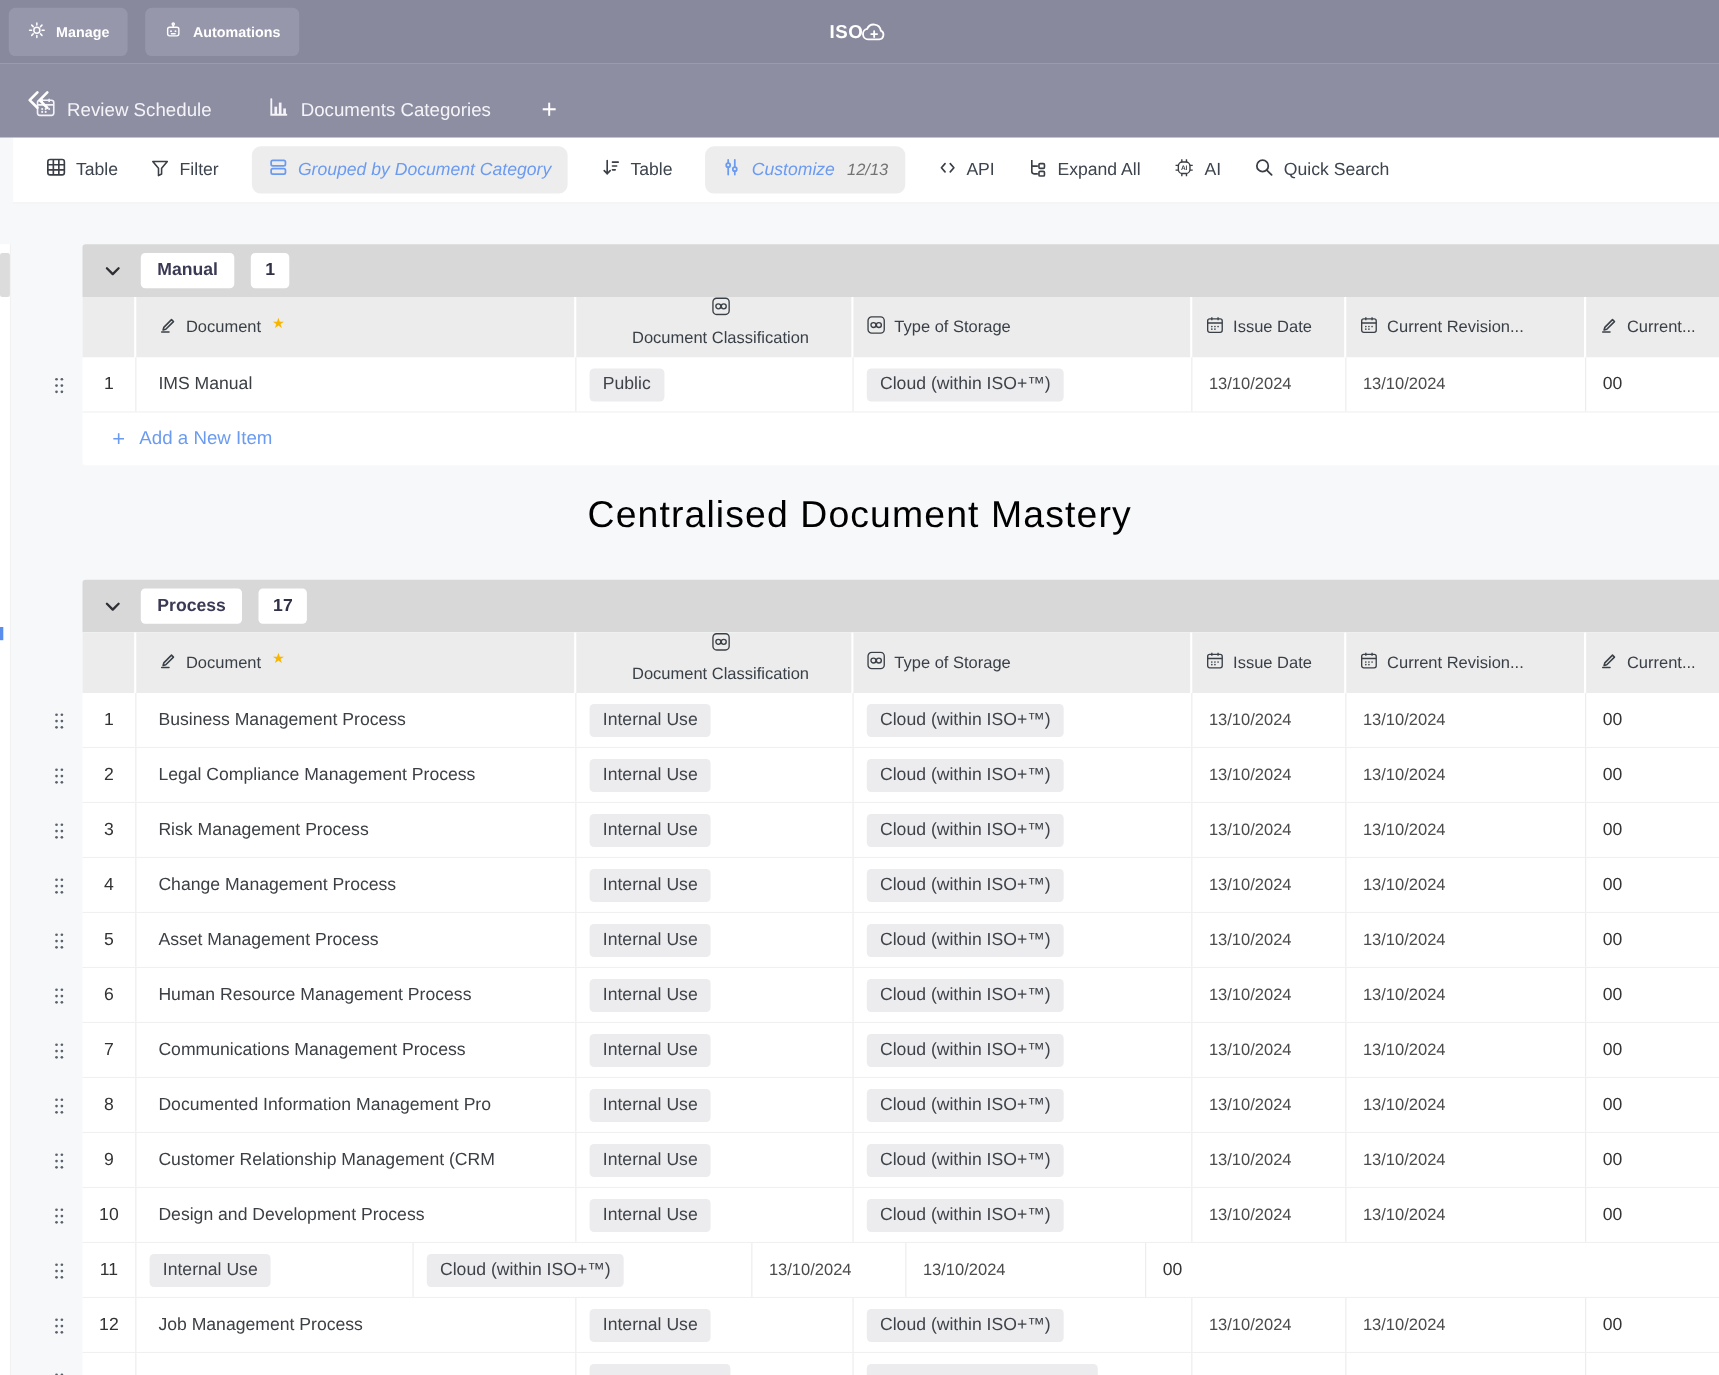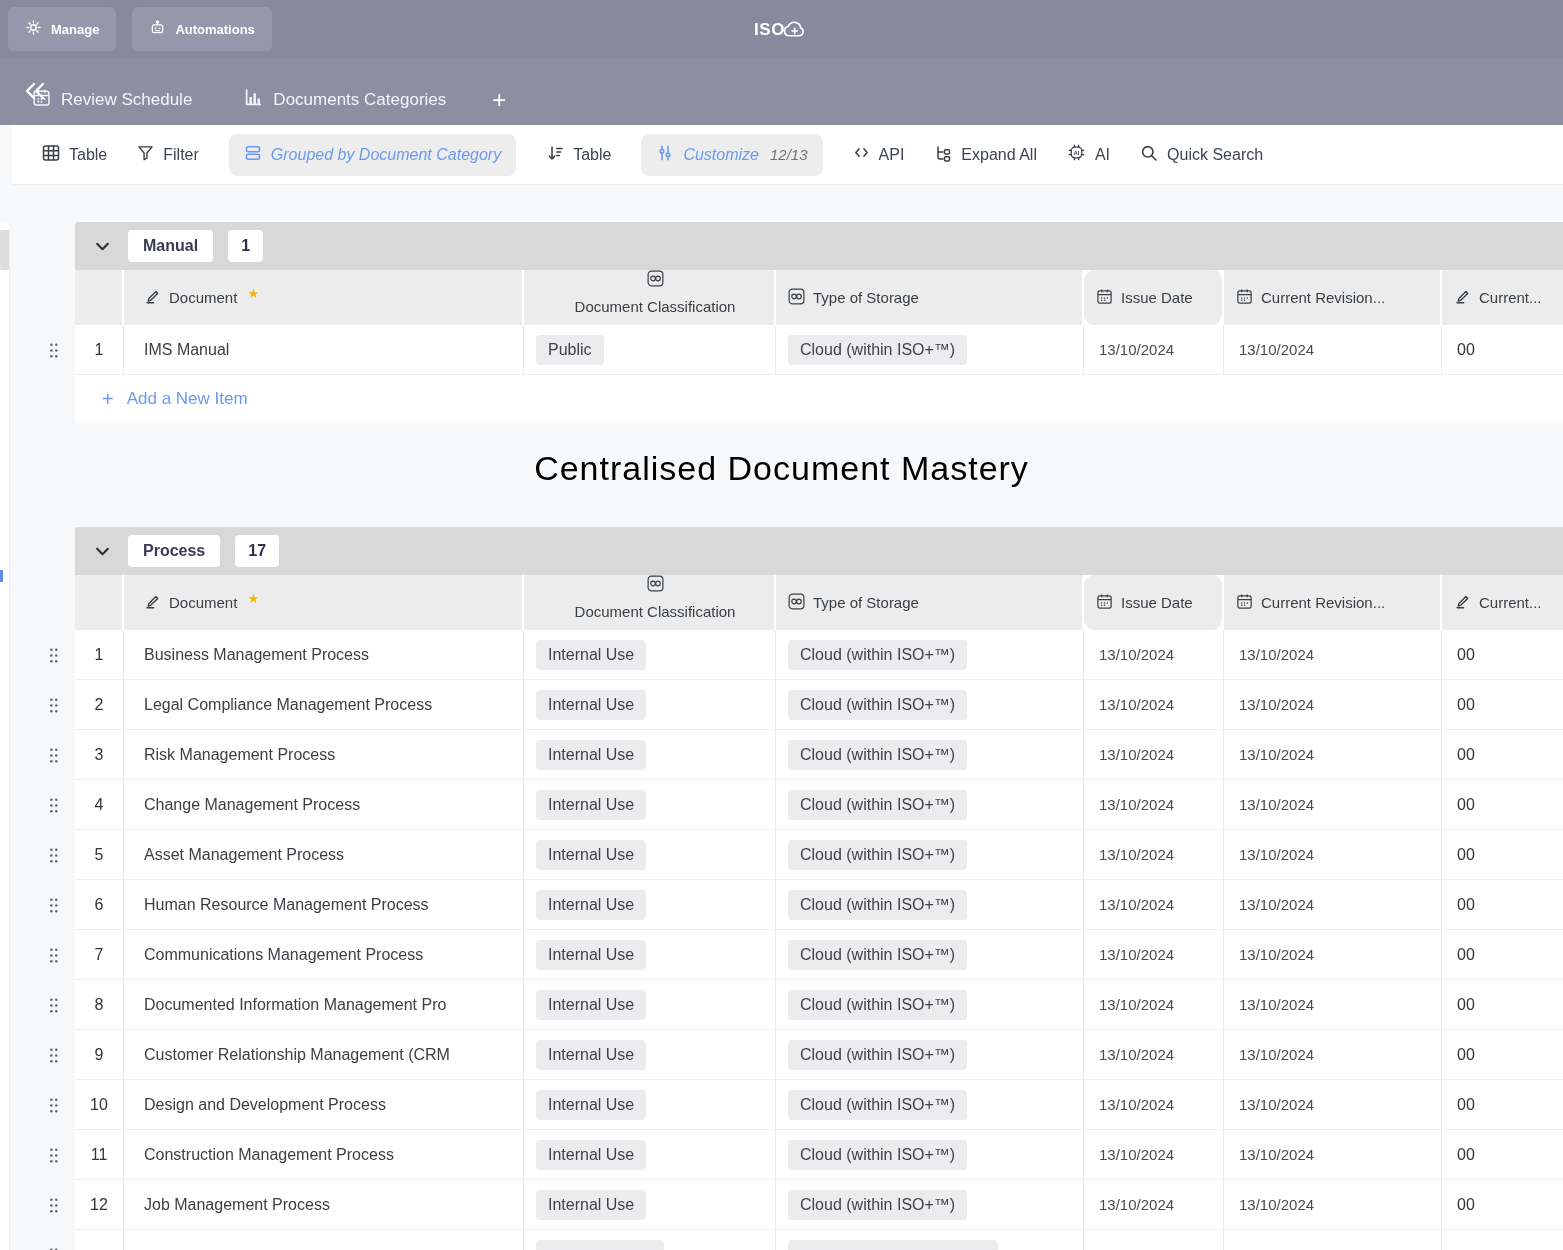--- a/index.html
+++ b/index.html
@@ -56,7 +56,7 @@
   .w-doc   { width:400px; padding-left:20px; }
   .w-class { width:252px;flex-direction:column; }
   .w-stor  { width:308px; }
-  .w-issue { width:140px;border-radius:11px; }
+  .w-issue { width:140px; }
   .w-rev   { width:218px; }
   .w-cur   { flex:1; }
 

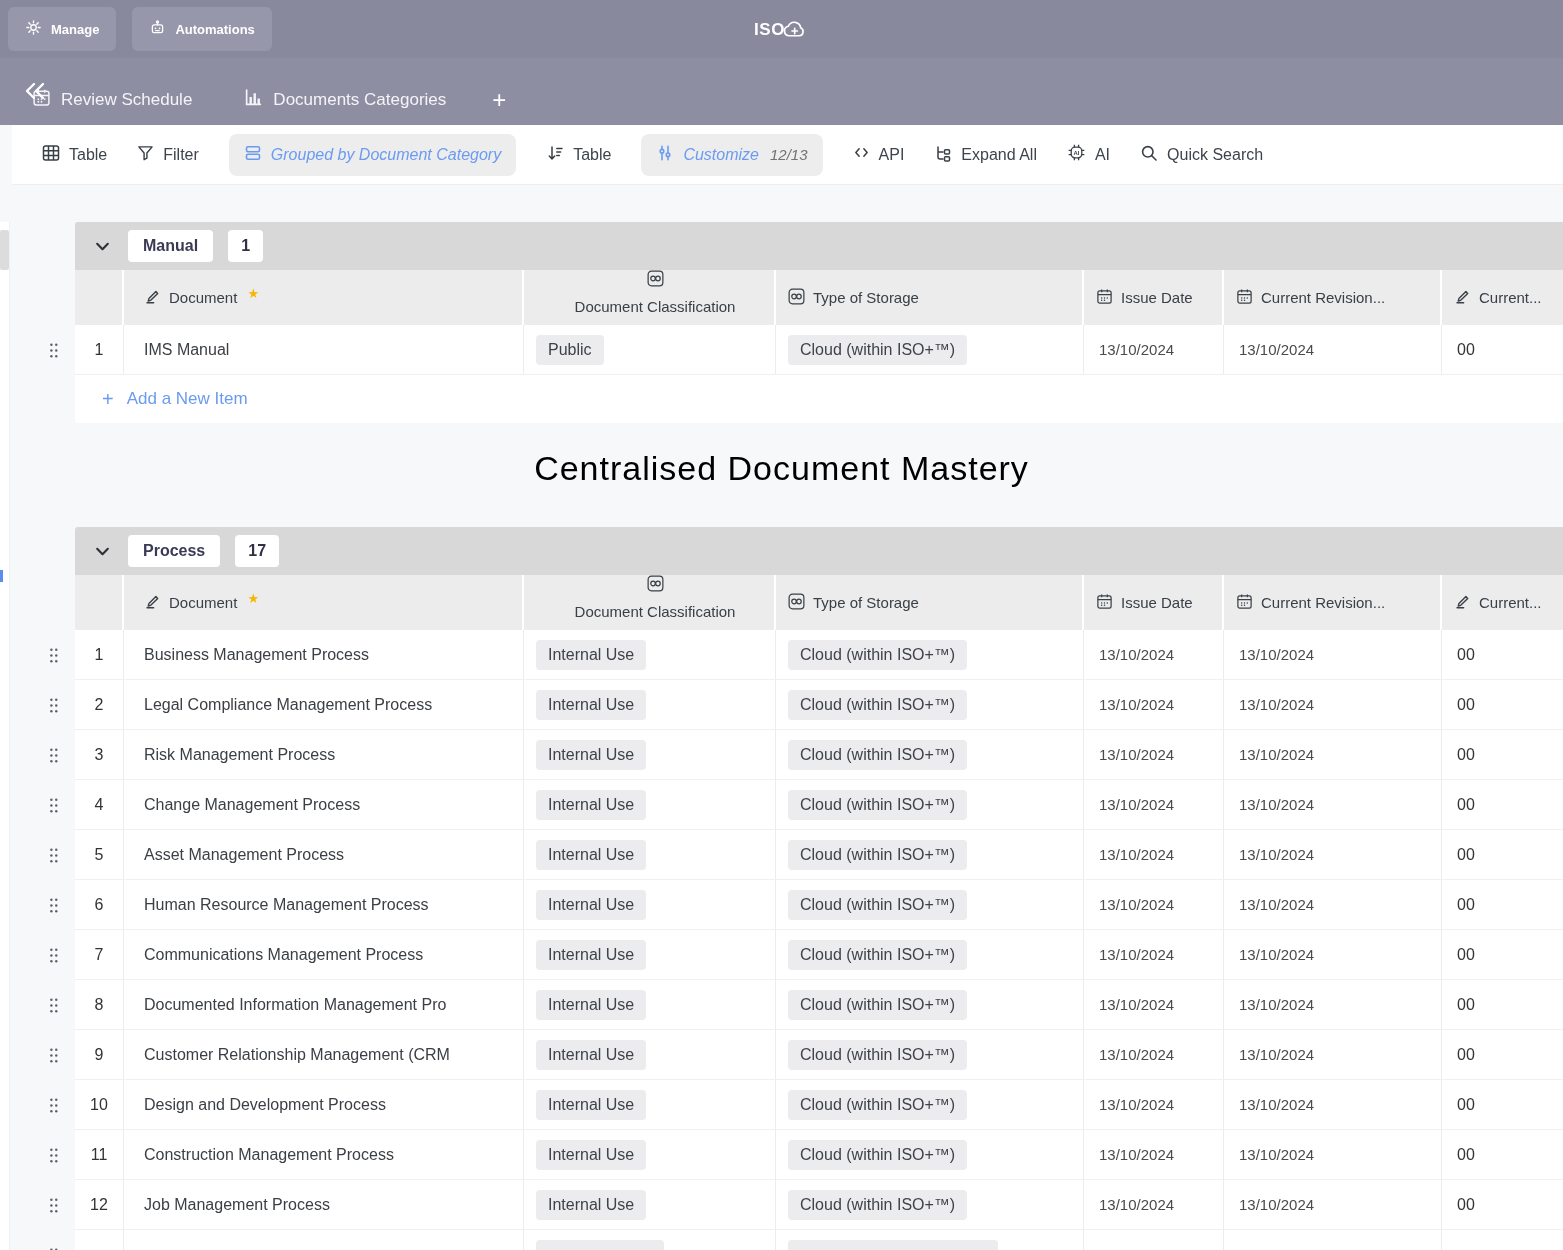--- a/index.html
+++ b/index.html
@@ -741,9 +741,6 @@
             </svg>
           </span>
     <div class="cell c-num">11</div>
-    <div class="cell c-doc">
-            <span>Construction Management Process</span>
-          </div>
     <div class="cell c-class">
             <span class="pill">Internal Use</span>
           </div>

